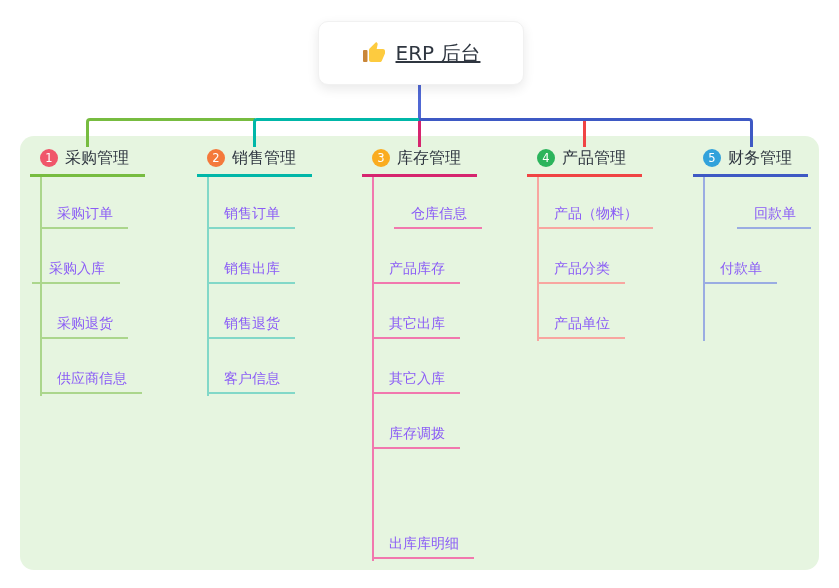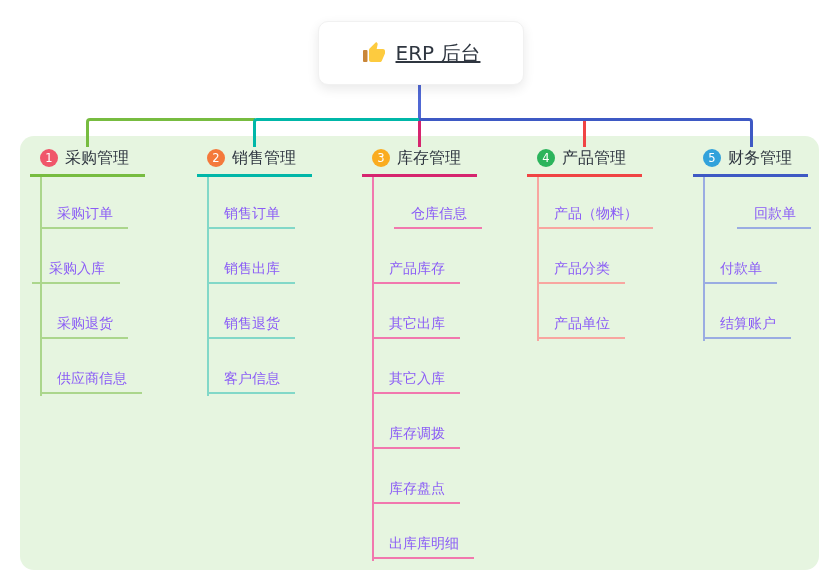--- a/index.html
+++ b/index.html
@@ -149,9 +149,6 @@
     <div class="child" style="left: 703px; top: 256px; border-bottom: 2px solid rgb(154, 172, 226);">
       <span>付款单</span>
     </div>
-    <div class="child" style="left: 703px; top: 311px; border-bottom: 2px solid rgb(154, 172, 226);">
-      <span>结算账户</span>
-    </div>
   </div>
 
 </body></html>

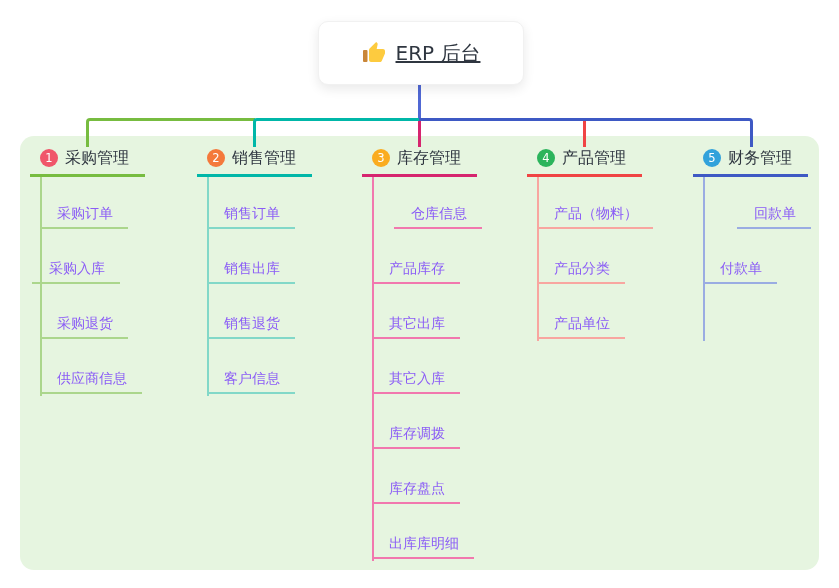--- a/index.html
+++ b/index.html
@@ -116,9 +116,6 @@
     <div class="child" style="left: 372px; top: 421px; border-bottom: 2px solid rgb(241, 120, 174);">
       <span>库存调拨</span>
     </div>
-    <div class="child" style="left: 372px; top: 476px; border-bottom: 2px solid rgb(241, 120, 174);">
-      <span>库存盘点</span>
-    </div>
     <div class="child" style="left: 372px; top: 531px; border-bottom: 2px solid rgb(241, 120, 174);">
       <span>出库库明细</span>
     </div>

